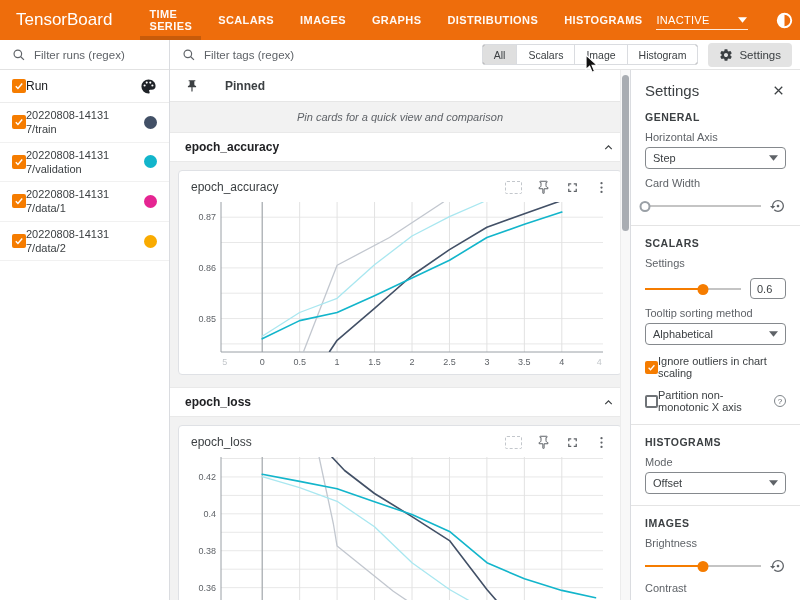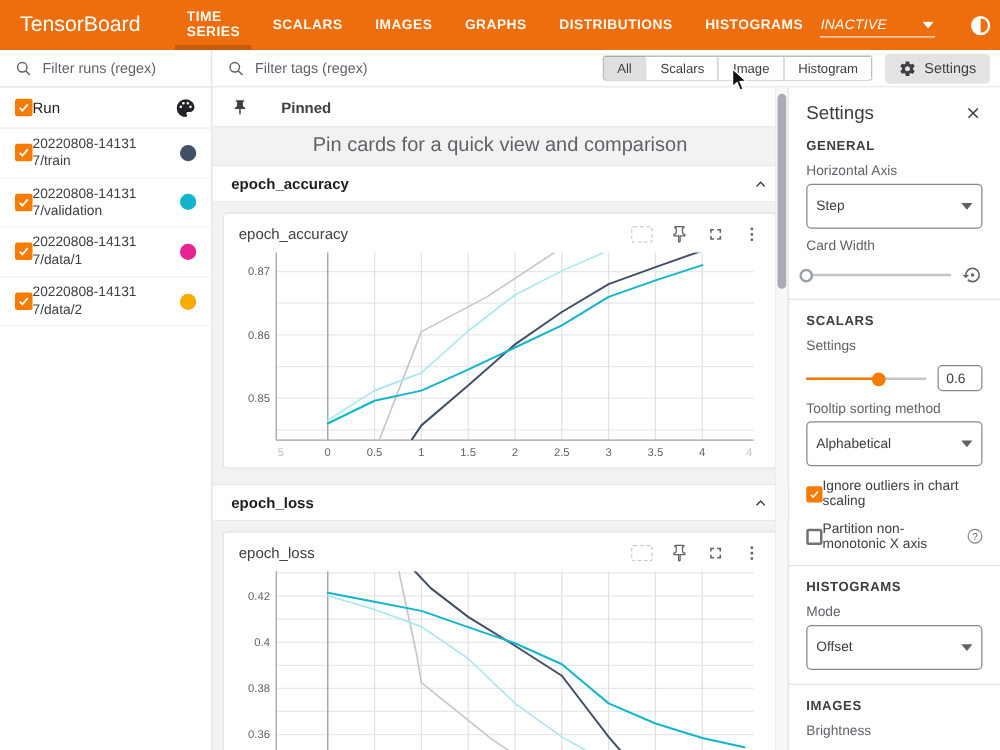--- a/index.html
+++ b/index.html
@@ -13,7 +13,7 @@
   .tab { font-size:11px; font-weight:700; letter-spacing:.4px; padding:0 13px; display:flex; align-items:center; position:relative; color:rgba(255,255,255,.96); cursor:default; }
   .tab.active::after { content:""; position:absolute; left:4px; right:4px; bottom:0; height:4px; background:rgba(0,0,0,.16); }
   .header-right { margin-left:auto; display:flex; align-items:center; }
-  .status { width:92px; display:flex; align-items:center; justify-content:space-between; font-size:11px; letter-spacing:.3px; border-bottom:1px solid rgba(255,255,255,.85); padding:3px 1px; margin-right:14px;font-style:italic; }
+  .status { width:92px; display:flex; align-items:center; justify-content:space-between; font-size:11px; letter-spacing:.3px; border-bottom:1px solid rgba(255,255,255,.85); padding:3px 1px; margin-right:14px; }
   .hicon { width:19px; height:19px; margin-left:13px; flex:none; }
 
   

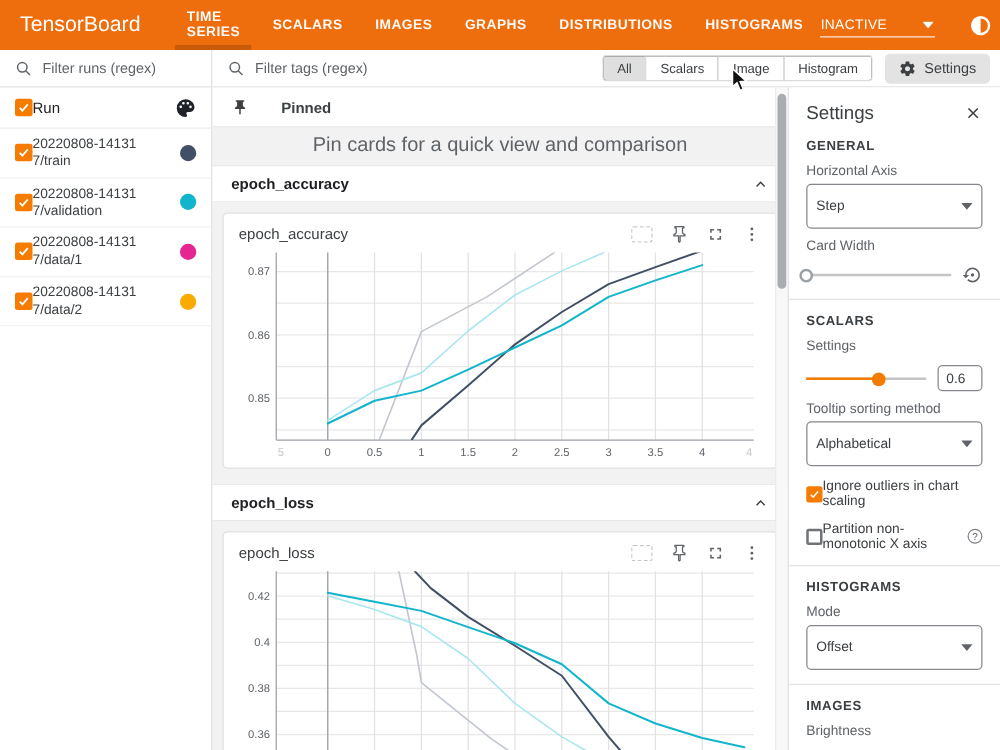--- a/index.html
+++ b/index.html
@@ -45,7 +45,7 @@
 
   
   .pinned-bar { background:#fff; height:32px; display:flex; align-items:center; gap:26px; padding:0 15px; border-bottom:1px solid #e6e6e6; font-weight:700; font-size:12px; color:#3c4043; }
-  .hint { height:30px; display:flex; align-items:center; justify-content:center; font-size:16px; color:#5f6368; }
+  .hint { height:30px; display:flex; align-items:center; justify-content:center; font-style:italic; font-size:11px; color:#5f6368; }
   .sec-header { background:#fff; height:30px; display:flex; align-items:center; justify-content:space-between; padding:0 15px; font-weight:700; font-size:12px; color:#202124; border-top:1px solid #e9e9e9; border-bottom:1px solid #e9e9e9; }
   .card { background:#fff; border:1px solid #dfe1e5; border-radius:4px; margin:8px 8px 12px 8px; padding:3px 6px 4px 6px; }
   .card-head { display:flex; align-items:center; gap:14px; padding:3px 6px 1px 6px; height:24px; }

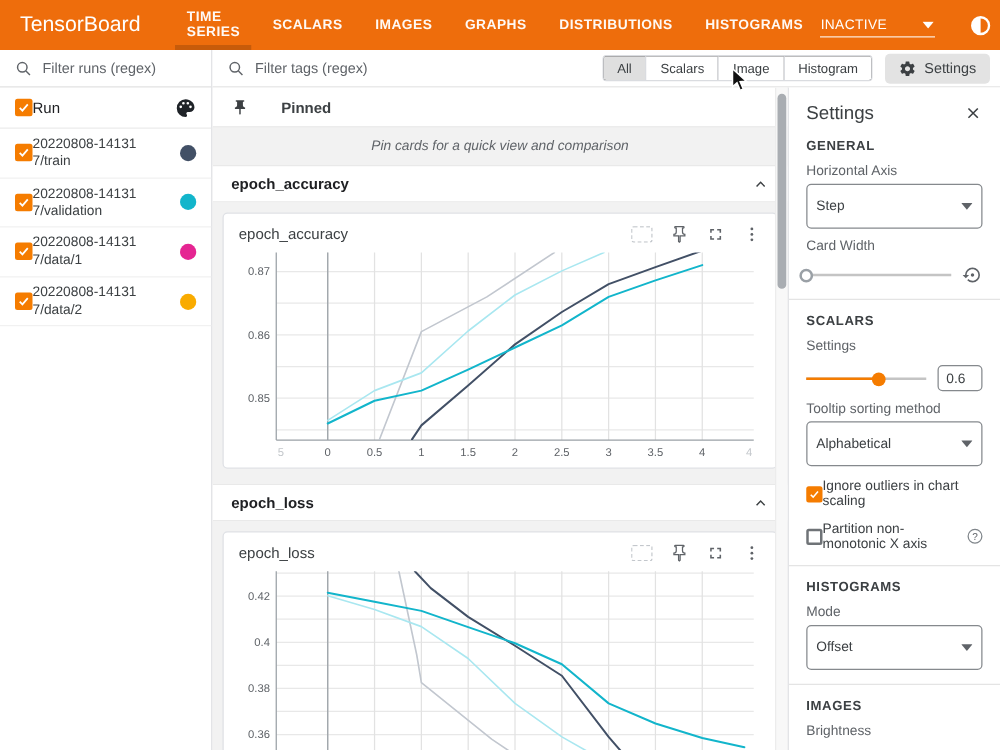--- a/index.html
+++ b/index.html
@@ -59,7 +59,7 @@
   .sp-head { display:flex; justify-content:space-between; align-items:center; font-size:15px; color:#3c4043; margin:2px 0 12px; }
   .sp-sec-title { font-size:10.5px; font-weight:700; color:#3c4043; letter-spacing:.5px; margin:6px 0 2px; }
   .ctl-label { margin:8px 0 4px; display:flex; align-items:center; gap:5px; }
-  .select { height:36px; border:1px solid #85898d; border-radius:4px; display:flex; align-items:center; justify-content:space-between; padding:0 7px; color:#3c4043; font-size:11px; background:#fff; }
+  .select { height:22px; border:1px solid #85898d; border-radius:4px; display:flex; align-items:center; justify-content:space-between; padding:0 7px; color:#3c4043; font-size:11px; background:#fff; }
   .slider-row { display:flex; align-items:center; gap:9px; margin:9px 0 7px; }
   .slider { flex:1; height:12px; position:relative; }
   .track { position:absolute; top:5px; left:0; right:0; height:2px; background:#c4c4c4; }

